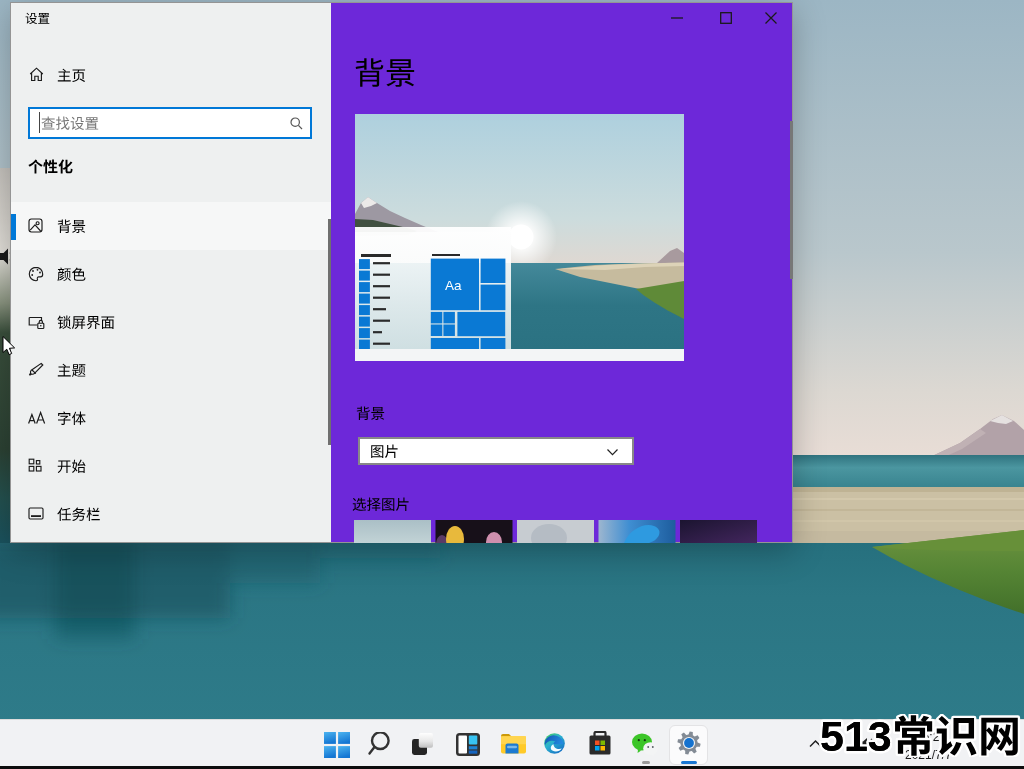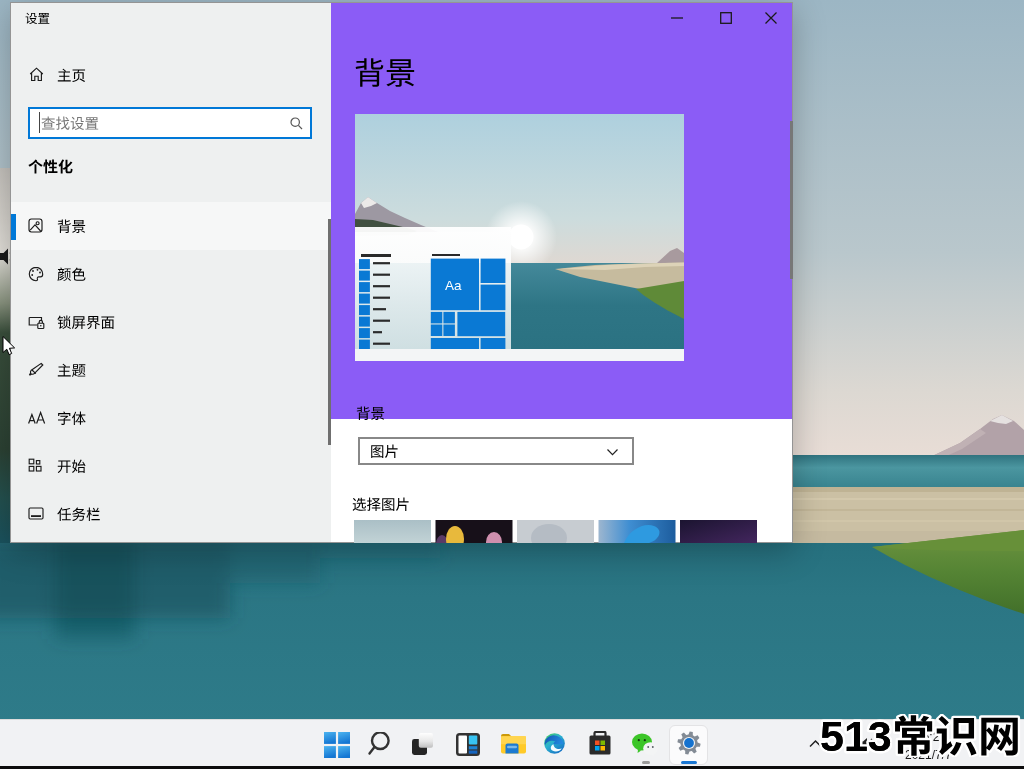--- a/index.html
+++ b/index.html
@@ -255,7 +255,7 @@
       </div>
   <div class="abs" style="left:317px;top:216px;width:3px;height:226px;background:#6f6f6f"></div>
  </div>
- <div class="abs" style="left:320px;top:0;width:461px;height:416px;background:#8b5cf6">
+ <div class="abs" style="left:320px;top:0;width:461px;height:539px;background:#6d28d9">
   <svg class="abs" style="left:340px;top:14px" width="13" height="11" viewBox="0 0 13 11">
         <path d="M0,1 L12,1" stroke="#1a1a1a" stroke-width="1.3" fill="none"></path>
       </svg>

